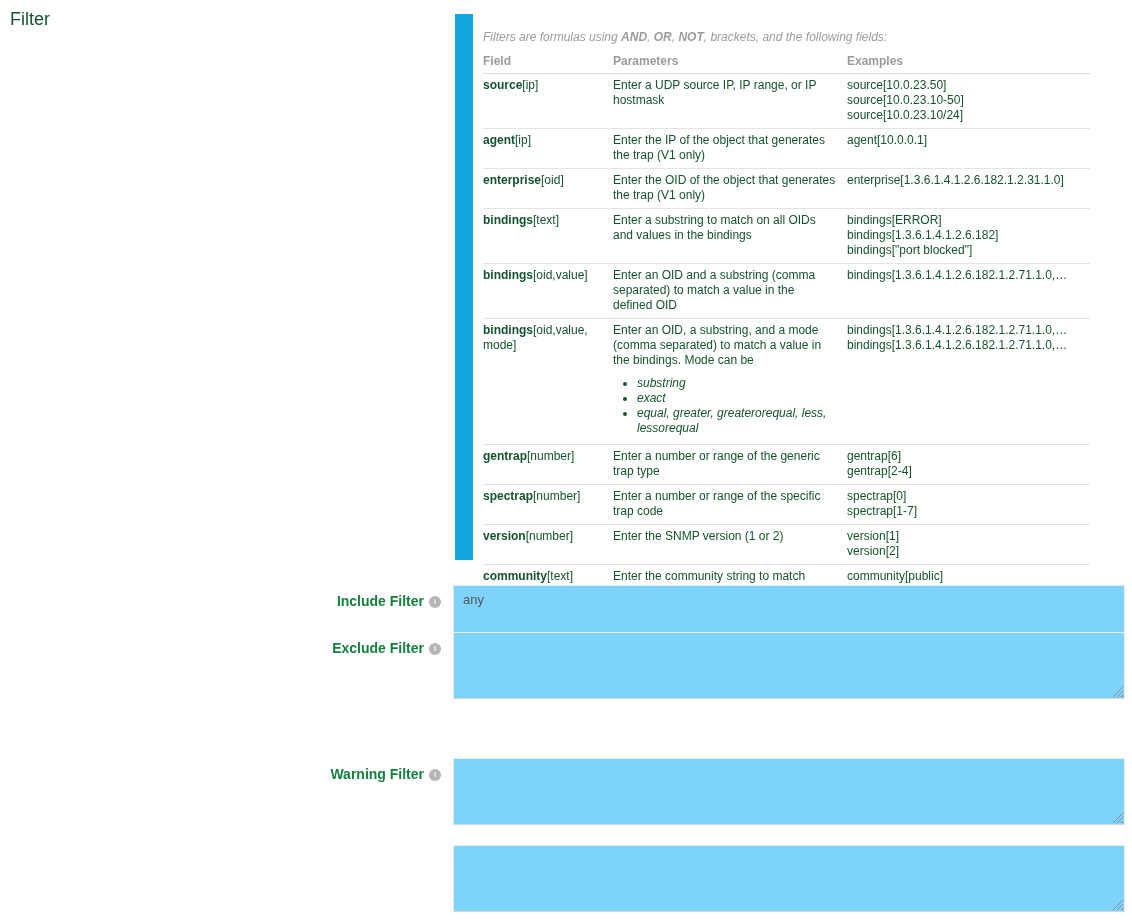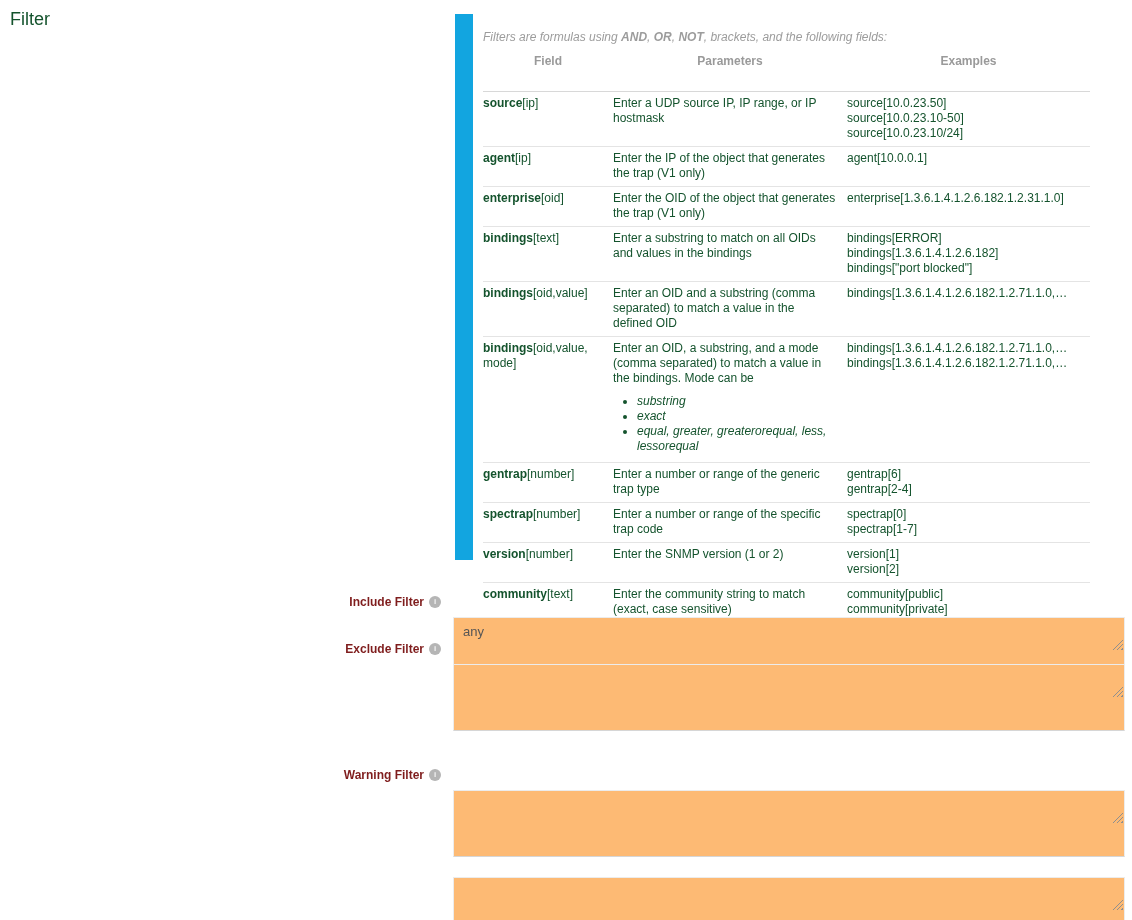--- a/index.html
+++ b/index.html
@@ -21,8 +21,8 @@
   .help-table col.c-field { width:130px; }
   .help-table col.c-params { width:234px; }
   .help-table col.c-ex { width:243px; }
-  .help-table th { font-weight:700; color:#9a9a9a; font-size:12px; text-align:center;
-    padding:2px 0 23px 0; border-bottom:1px solid #d8d8d8; }
+  .help-table th { font-weight:700; color:#9a9a9a; font-size:12px; text-align:left;
+    padding:2px 0 5px 0; border-bottom:1px solid #d8d8d8; }
   .help-table td { vertical-align:top; font-size:12px; line-height:15px;
     padding:4px 10px 5px 0; border-bottom:1px solid #e4e4e4; color:#14532d;
     overflow:hidden; }

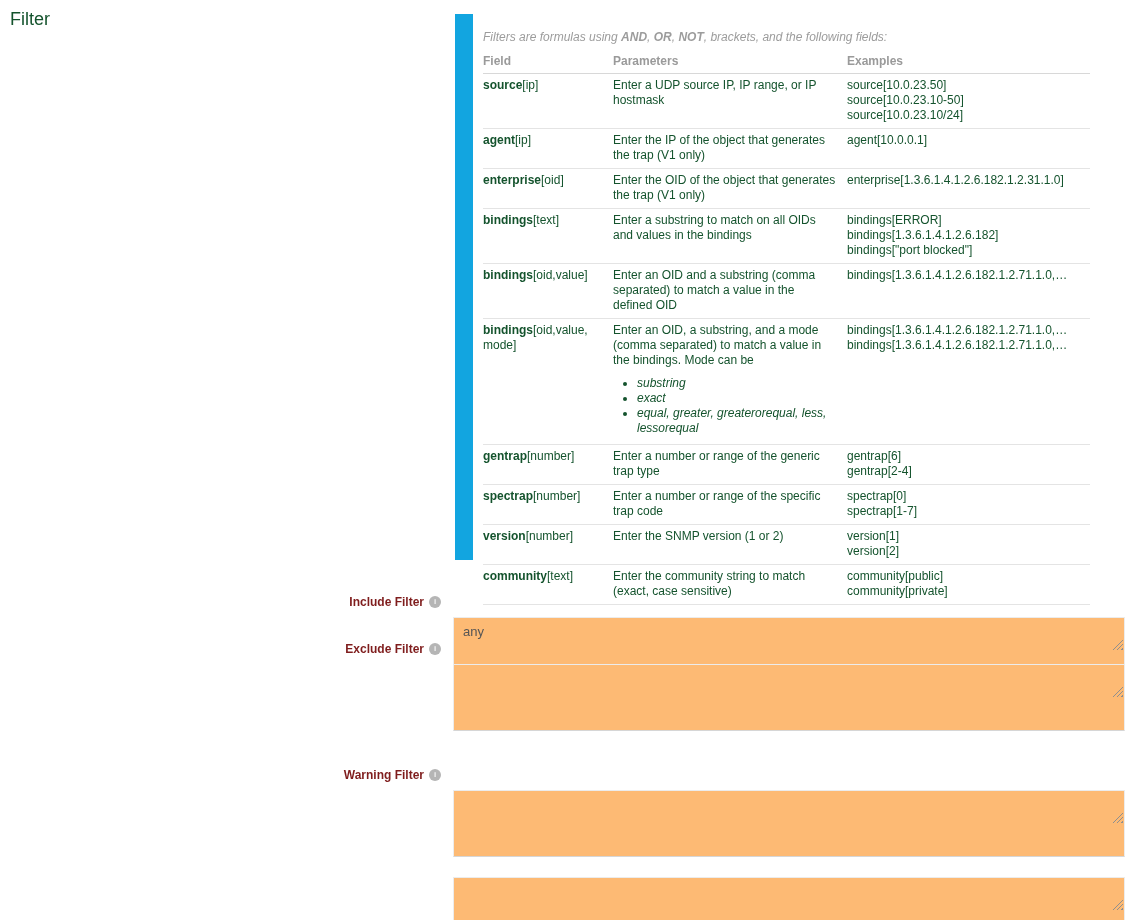--- a/index.html
+++ b/index.html
@@ -36,7 +36,7 @@
   .filter-row { position:absolute; left:0; width:1132px; height:68px; }
   .filter-label-wrap { position:absolute; left:0; top:7px; width:441px;
     text-align:right; white-space:nowrap; }
-  .filter-label { font-size:12px; font-weight:700; color:#7f1d1d; }
+  .filter-label { font-size:14px; font-weight:700; color:#15803d; }
   .info-icon { display:inline-block; width:12px; height:12px; border-radius:50%;
     background:#b5b5b5; color:#f4f4f4; font-size:8px; font-weight:700;
     line-height:12px; text-align:center; margin-left:5px; vertical-align:2px;

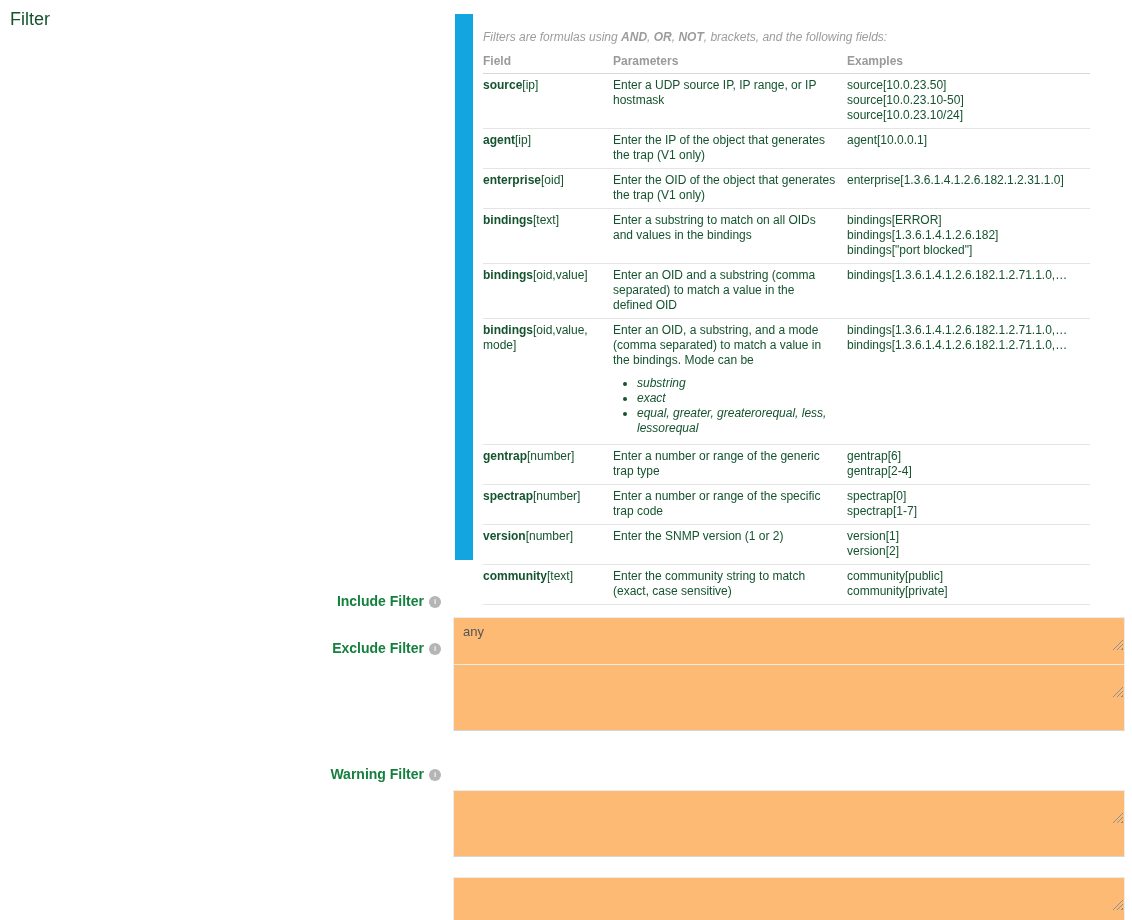--- a/index.html
+++ b/index.html
@@ -43,9 +43,9 @@
     font-style:normal; cursor:pointer; }
   .ta-wrap { position:absolute; left:453px; top:0; width:672px; height:67px; }
   .ta-wrap textarea { width:100%; height:100%; resize:none; outline:none;
-    background:#fdba74; border:1px solid #ececec; border-bottom-color:#d6d6d6;
+    background:#7dd3fc; border:1px solid #ececec; border-bottom-color:#d6d6d6;
     font-family:"Liberation Sans", sans-serif; font-size:13px; color:#555;
-    padding:6px 9px; line-height:16px;margin-top:32px; }
+    padding:6px 9px; line-height:16px; }
   .resize-grip { position:absolute; right:2px; bottom:2px; width:11px; height:11px;
     pointer-events:none;
     background:repeating-linear-gradient(135deg, transparent, transparent 2px, #8f8f8f 2px, #8f8f8f 3px);

